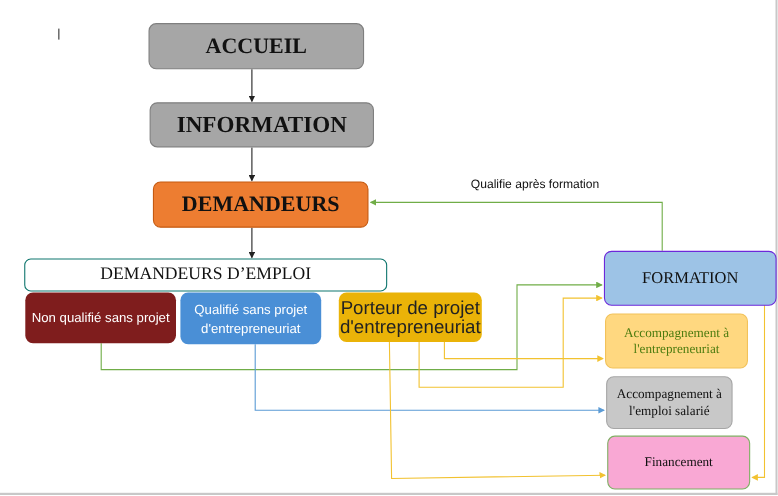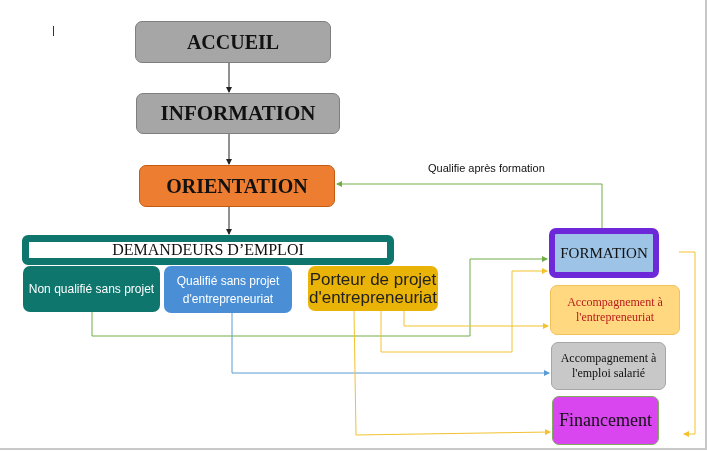--- a/index.html
+++ b/index.html
@@ -60,7 +60,7 @@
 
 <div id="accueil" class="box gray-head">ACCUEIL</div>
 <div id="information" class="box gray-head">INFORMATION</div>
-<div id="orientation" class="box">ORIENTATION</div>
+<div id="orientation" class="box">DEMANDEURS</div>
 <div id="demandeurs" class="box">DEMANDEURS D’EMPLOI</div>
 <div id="cat-nonqual" class="box cat">Non qualifié sans projet</div>
 <div id="cat-qual" class="box cat">Qualifié sans projet d'entrepreneuriat</div>

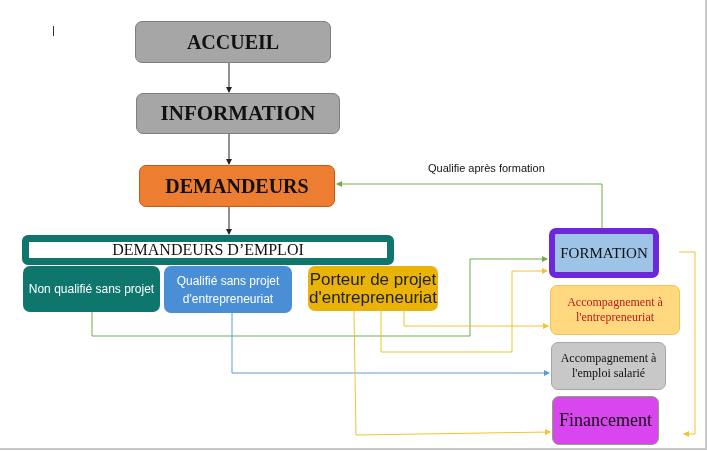--- a/index.html
+++ b/index.html
@@ -11,7 +11,7 @@
   #accueil { left: 135px; top: 21px; width: 196px; height: 42px; }
   #information { left: 136px; top: 93px; width: 204px; height: 41px; font-size: 21px; }
   #orientation { left: 139px; top: 165px; width: 196px; height: 42px; background: #ed7d31; border: 1.5px solid #c55a11; font-weight: bold; color: #111; font-size: 20px; }
-  #demandeurs { left: 22px; top: 235px; width: 372px; height: 30px; background: #fff; border: 7px solid #0f766e; border-radius: 6px; font-size: 16px; color: #111; }
+  #demandeurs { left: 22px; top: 235px; width: 330px; height: 30px; background: #fff; border: 1px solid #0f766e; border-radius: 6px; font-size: 16px; color: #111; }
   .cat { font-family: "Liberation Sans", sans-serif; font-size: 12px; line-height: 18px; border-radius: 7px; }
   #cat-nonqual { left: 23px; top: 266px; width: 137px; height: 46px; background: #0f766e; color: #fff; }
   #cat-qual { left: 164px; top: 266px; width: 128px; height: 47px; background: #4a8fd6; color: #fff; }

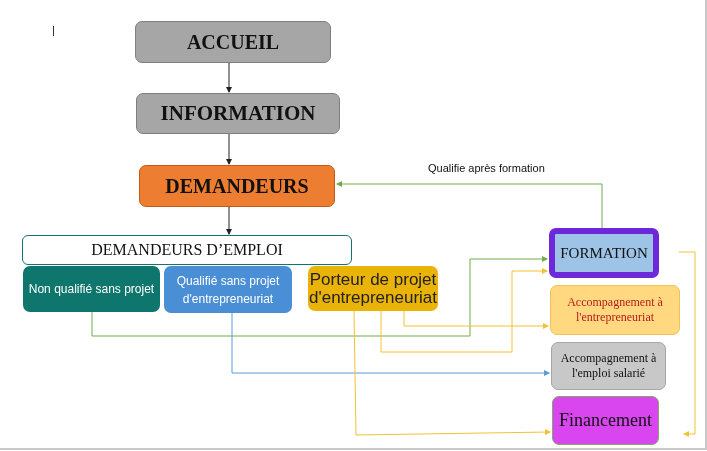--- a/index.html
+++ b/index.html
@@ -16,7 +16,7 @@
   #cat-nonqual { left: 23px; top: 266px; width: 137px; height: 46px; background: #0f766e; color: #fff; }
   #cat-qual { left: 164px; top: 266px; width: 128px; height: 47px; background: #4a8fd6; color: #fff; }
   #cat-porteur { left: 308px; top: 266px; width: 130px; height: 45px; background: #eab308; color: #222; font-size: 17px; }
-  #formation { left: 549px; top: 228px; width: 110px; height: 50px; background: #9dc3e6; border: 6px solid #6d28d9; font-size: 15px; color: #111; }
+  #formation { left: 549px; top: 228px; width: 157px; height: 50px; background: #9dc3e6; border: 1px solid #6d28d9; font-size: 15px; color: #111; }
   #acc-entre { left: 550px; top: 285px; width: 130px; height: 50px; background: #ffd880; border: 1px solid #f2c25a; font-size: 12px; line-height: 15px; color: #b91c1c; }
   #acc-emploi { left: 551px; top: 342px; width: 115px; height: 48px; background: #c8c8c8; border: 1px solid #a6a6a6; font-size: 12px; line-height: 15px; color: #111; }
   #financement { left: 552px; top: 396px; width: 107px; height: 49px; background: #d946ef; border: 1px solid #7fae63; font-size: 18px; color: #111; }

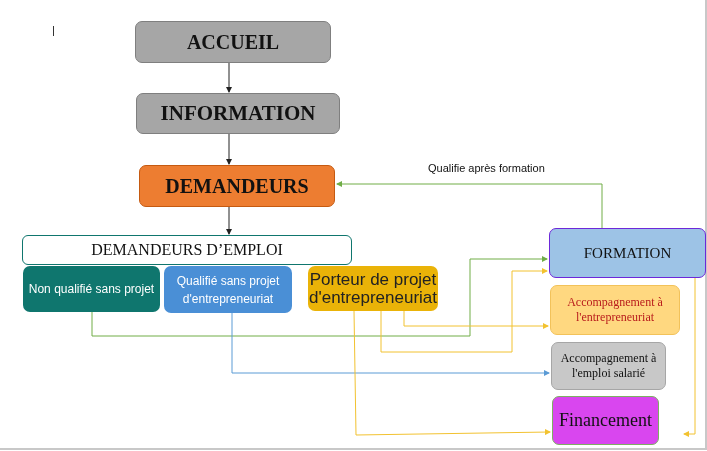--- a/index.html
+++ b/index.html
@@ -13,7 +13,7 @@
   #orientation { left: 139px; top: 165px; width: 196px; height: 42px; background: #ed7d31; border: 1.5px solid #c55a11; font-weight: bold; color: #111; font-size: 20px; }
   #demandeurs { left: 22px; top: 235px; width: 330px; height: 30px; background: #fff; border: 1px solid #0f766e; border-radius: 6px; font-size: 16px; color: #111; }
   .cat { font-family: "Liberation Sans", sans-serif; font-size: 12px; line-height: 18px; border-radius: 7px; }
-  #cat-nonqual { left: 23px; top: 266px; width: 137px; height: 46px; background: #0f766e; color: #fff; }
+  #cat-nonqual { left: 23px; top: 266px; width: 137px; height: 46px; background: #7f1d1d; color: #fff; }
   #cat-qual { left: 164px; top: 266px; width: 128px; height: 47px; background: #4a8fd6; color: #fff; }
   #cat-porteur { left: 308px; top: 266px; width: 130px; height: 45px; background: #eab308; color: #222; font-size: 17px; }
   #formation { left: 549px; top: 228px; width: 157px; height: 50px; background: #9dc3e6; border: 1px solid #6d28d9; font-size: 15px; color: #111; }

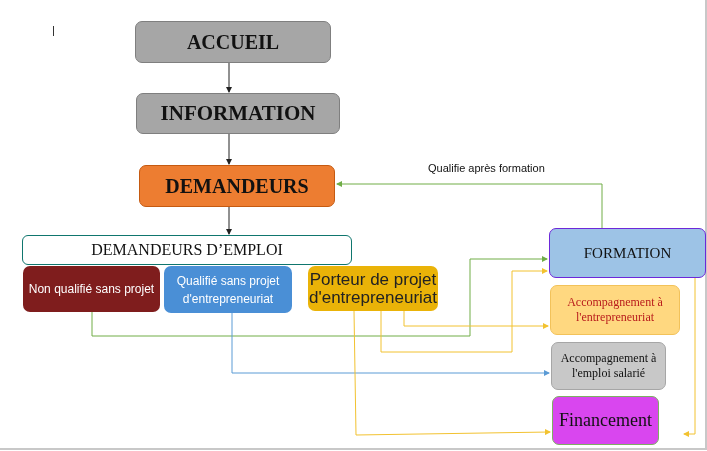--- a/index.html
+++ b/index.html
@@ -17,7 +17,7 @@
   #cat-qual { left: 164px; top: 266px; width: 128px; height: 47px; background: #4a8fd6; color: #fff; }
   #cat-porteur { left: 308px; top: 266px; width: 130px; height: 45px; background: #eab308; color: #222; font-size: 17px; }
   #formation { left: 549px; top: 228px; width: 157px; height: 50px; background: #9dc3e6; border: 1px solid #6d28d9; font-size: 15px; color: #111; }
-  #acc-entre { left: 550px; top: 285px; width: 130px; height: 50px; background: #ffd880; border: 1px solid #f2c25a; font-size: 12px; line-height: 15px; color: #b91c1c; }
+  #acc-entre { left: 550px; top: 285px; width: 130px; height: 50px; background: #ffd880; border: 1px solid #f2c25a; font-size: 12px; line-height: 15px; color: #4d7c0f; }
   #acc-emploi { left: 551px; top: 342px; width: 115px; height: 48px; background: #c8c8c8; border: 1px solid #a6a6a6; font-size: 12px; line-height: 15px; color: #111; }
   #financement { left: 552px; top: 396px; width: 107px; height: 49px; background: #d946ef; border: 1px solid #7fae63; font-size: 18px; color: #111; }
   #qualifie-label { position: absolute; left: 428px; top: 162px; font-family: "Liberation Sans", sans-serif; font-size: 11px; color: #111; }

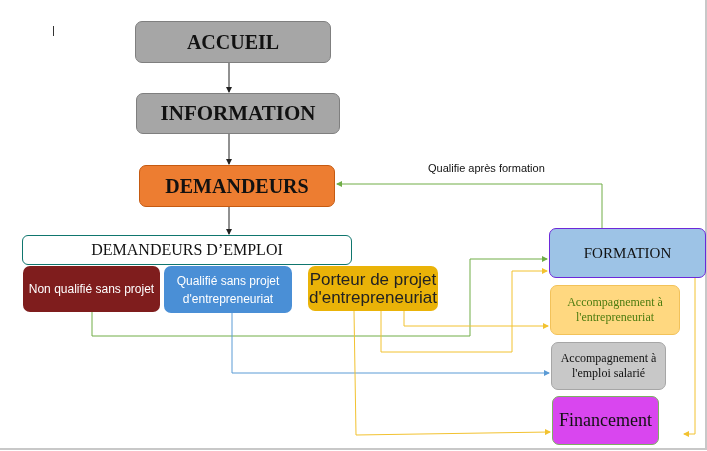--- a/index.html
+++ b/index.html
@@ -19,7 +19,7 @@
   #formation { left: 549px; top: 228px; width: 157px; height: 50px; background: #9dc3e6; border: 1px solid #6d28d9; font-size: 15px; color: #111; }
   #acc-entre { left: 550px; top: 285px; width: 130px; height: 50px; background: #ffd880; border: 1px solid #f2c25a; font-size: 12px; line-height: 15px; color: #4d7c0f; }
   #acc-emploi { left: 551px; top: 342px; width: 115px; height: 48px; background: #c8c8c8; border: 1px solid #a6a6a6; font-size: 12px; line-height: 15px; color: #111; }
-  #financement { left: 552px; top: 396px; width: 107px; height: 49px; background: #d946ef; border: 1px solid #7fae63; font-size: 18px; color: #111; }
+  #financement { left: 552px; top: 396px; width: 130px; height: 49px; background: #f9a8d4; border: 1px solid #7fae63; font-size: 12px; color: #111; }
   #qualifie-label { position: absolute; left: 428px; top: 162px; font-family: "Liberation Sans", sans-serif; font-size: 11px; color: #111; }
   svg.links { position: absolute; left: 0; top: 0; }
 </style>

